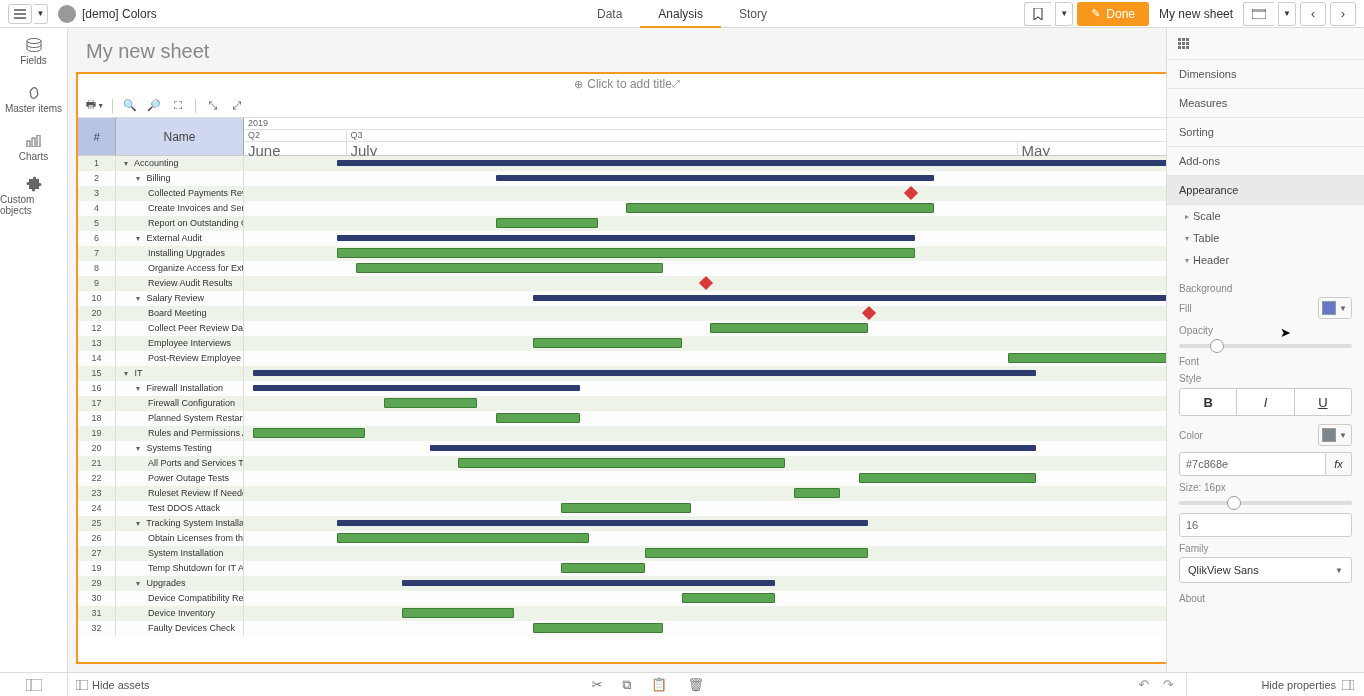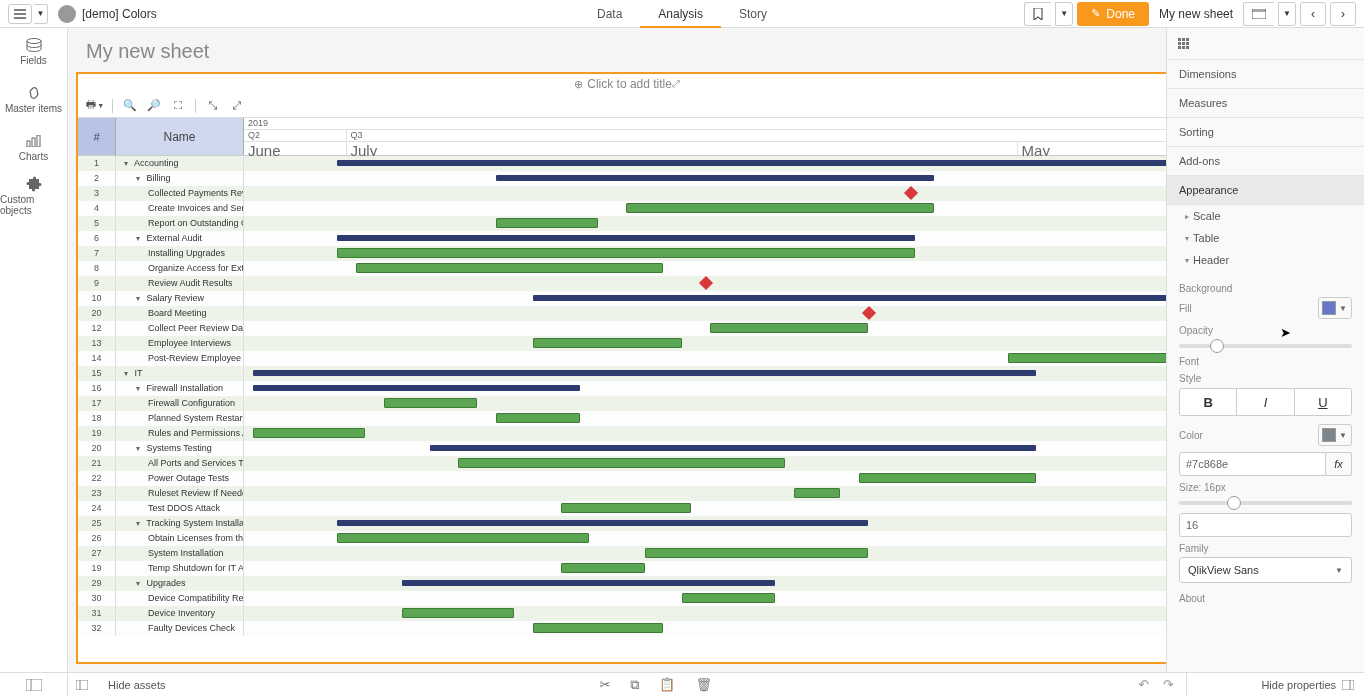--- a/index.html
+++ b/index.html
@@ -92,7 +92,7 @@
 
 .bottom-left { position: absolute; left: 0; bottom: 0; width: 68px; height: 24px; background: #fff; border-top: 1px solid #ddd; border-right: 1px solid #ddd; display: flex; align-items: center; justify-content: center; }
 .bottom-mid { position: absolute; left: 68px; right: 178px; bottom: 0; height: 24px; background: #fff; border-top: 1px solid #ddd; display: flex; align-items: center; }
-.hide-assets { display: flex; align-items: center; gap: 20px; font-size: 11px; color: #555; padding: 0 8px; }
+.hide-assets { display: flex; align-items: center; gap: 4px; font-size: 11px; color: #555; padding: 0 8px; }
 .mid-icons { margin: 0 auto; display: flex; gap: 20px; font-size: 13px; color: #777; }
 .mid-right-icons { display: flex; gap: 14px; padding-right: 12px; font-size: 13px; color: #999; }
 .bottom-right { position: absolute; right: 0; bottom: 0; width: 178px; height: 24px; background: #fff; border-top: 1px solid #ddd; border-left: 1px solid #ddd; display: flex; align-items: center; justify-content: flex-end; padding: 0 10px; gap: 6px; font-size: 11px; color: #555; }

